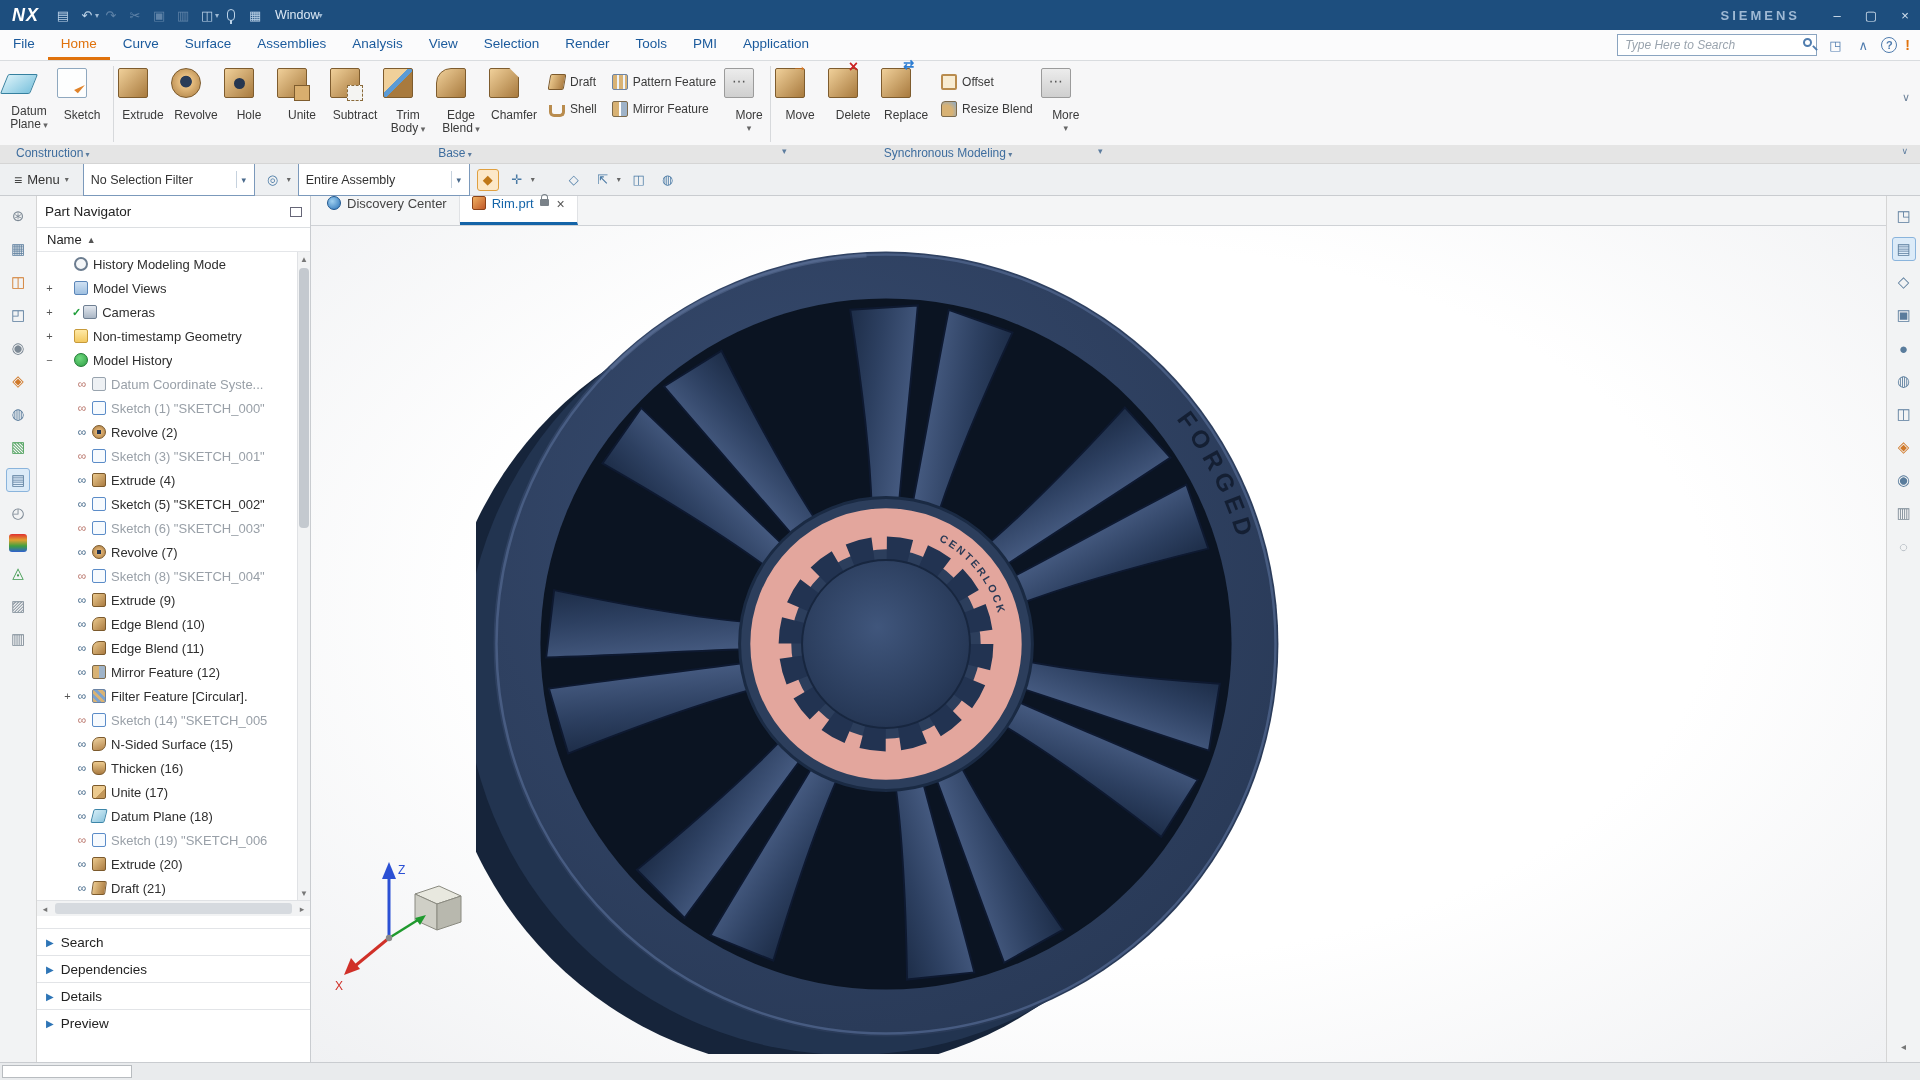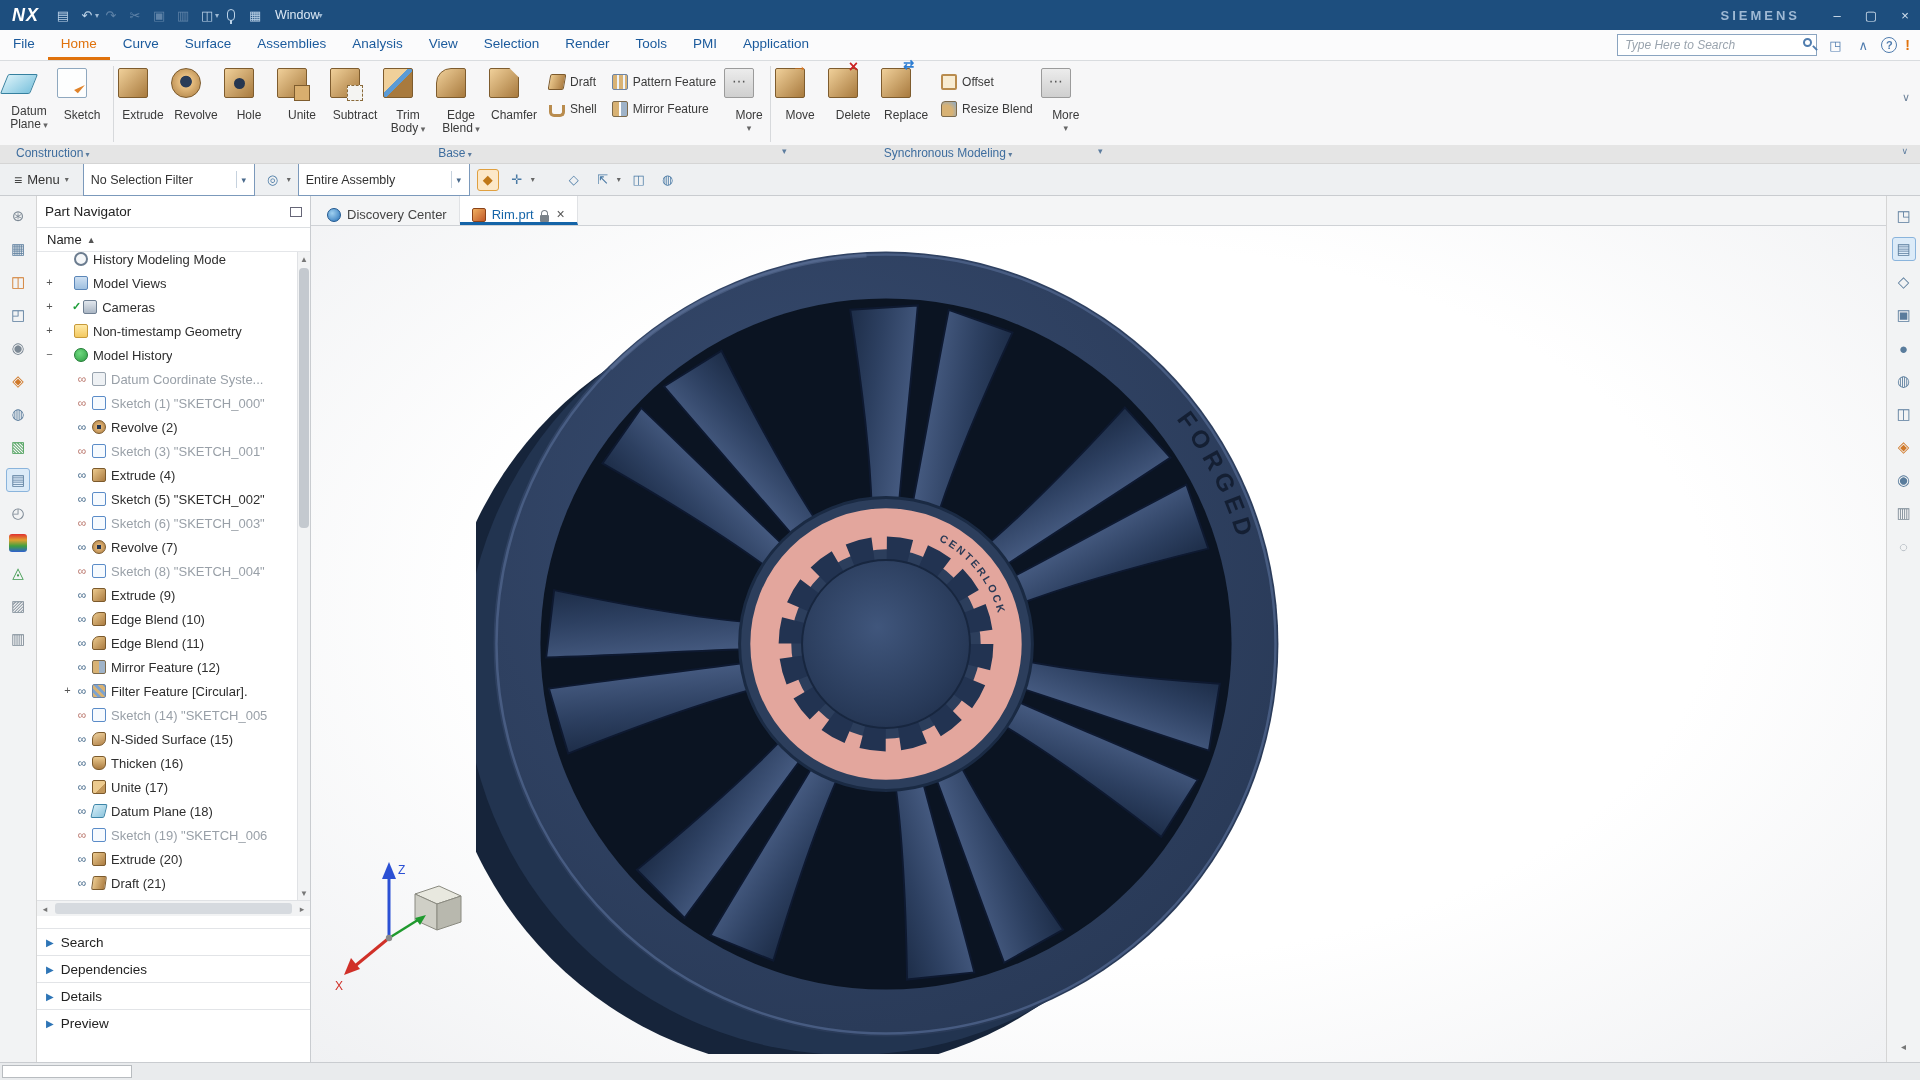--- a/index.html
+++ b/index.html
@@ -150,7 +150,7 @@
   
   .canvas{flex:1;display:flex;flex-direction:column;min-width:0;}
   .doctabs{height:30px;background:#f4f5f6;border-bottom:1px solid #cfd2d6;display:flex;align-items:stretch;padding-left:4px;}
-  .dtab{display:flex;align-items:flex-end;gap:6px;padding:0 12px;font-size:13px;color:#444;border-right:1px solid #e0e2e5;border-bottom:3px solid transparent;}
+  .dtab{display:flex;align-items:flex-start;gap:6px;padding:0 12px;font-size:13px;color:#444;border-right:1px solid #e0e2e5;border-bottom:3px solid transparent;}
   .dtab.active{background:#fff;color:#1464a8;border-bottom-color:#1464a8;}
   .dicon{width:14px;height:14px;border-radius:2px;flex:none;}
   .dicon.disc{border-radius:50%;background:radial-gradient(circle at 35% 35%,#9fd0f0,#2a72b8);border:1px solid #1d568e;}

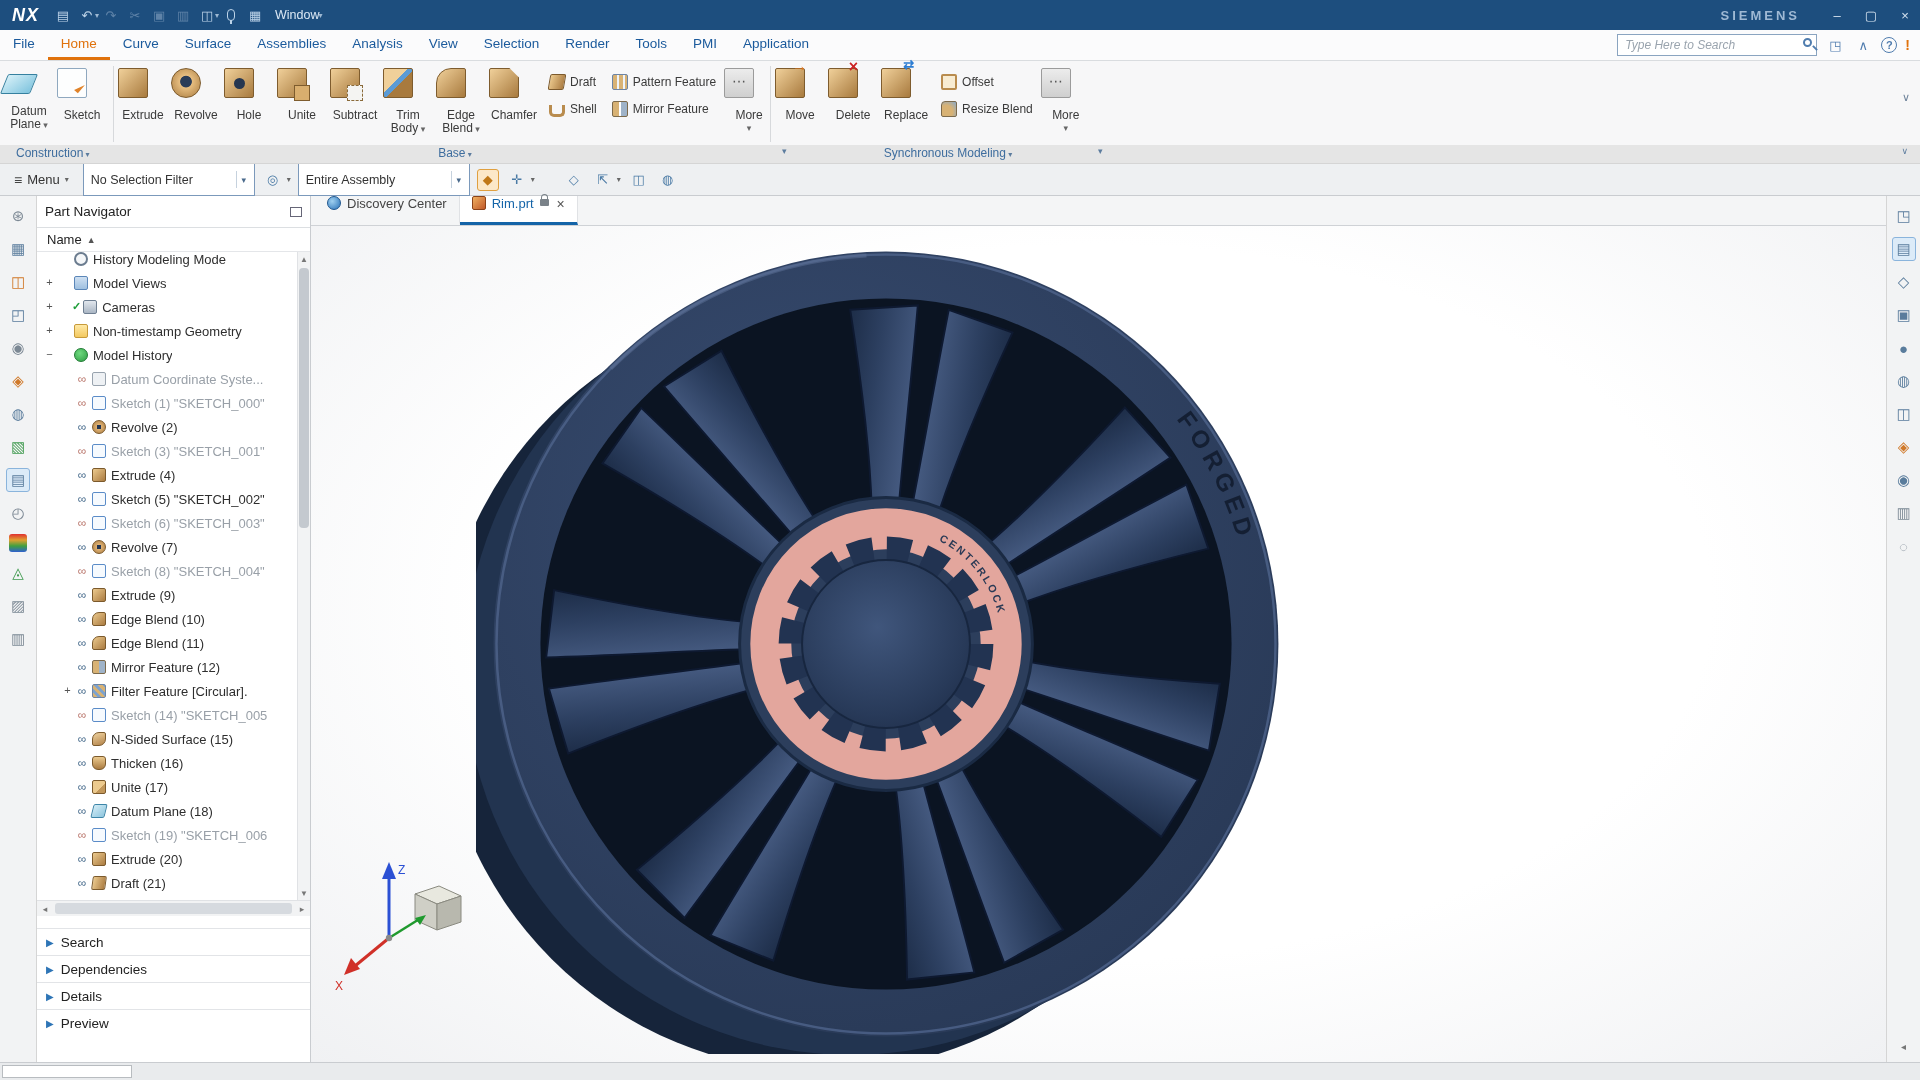--- a/index.html
+++ b/index.html
@@ -108,7 +108,7 @@
   .sortarr{font-size:9px;color:#555;}
   .tree{flex:none;height:648px;position:relative;overflow:hidden;}
   .tree-rows{position:absolute;left:0;top:0;right:13px;}
-  .trow{height:24px;display:flex;align-items:flex-start;white-space:nowrap;overflow:hidden;}
+  .trow{height:24px;display:flex;align-items:center;white-space:nowrap;overflow:hidden;}
   .trow.d0{padding-left:6px;} .trow.d1{padding-left:24px;}
   .texp{width:13px;font-size:11px;color:#555;text-align:center;flex:none;}
   .tvis{width:16px;font-size:12px;color:#4c6f8f;text-align:center;flex:none;}

